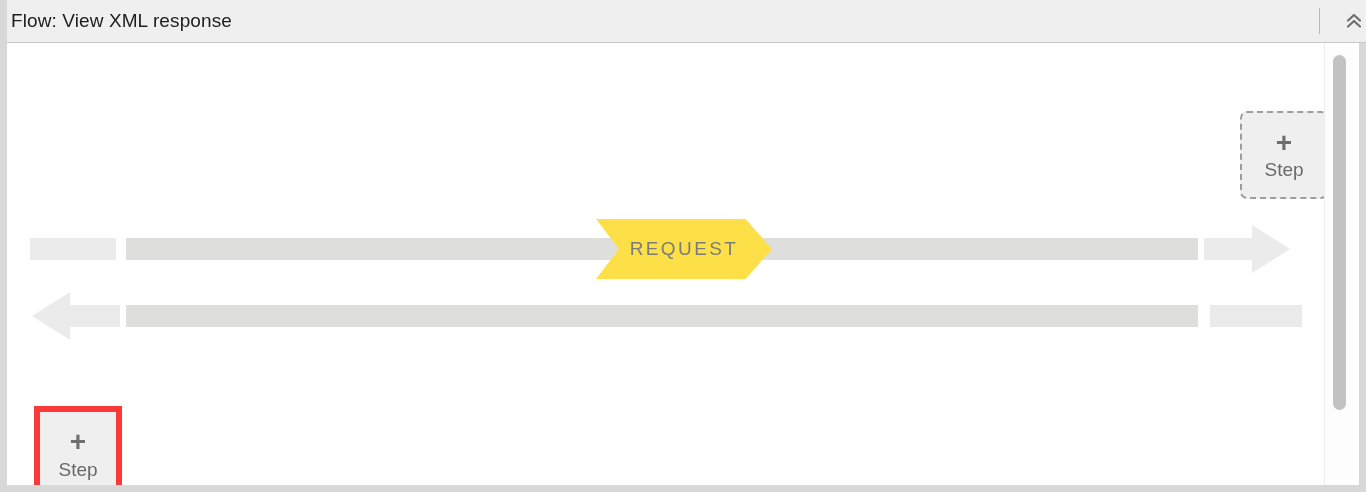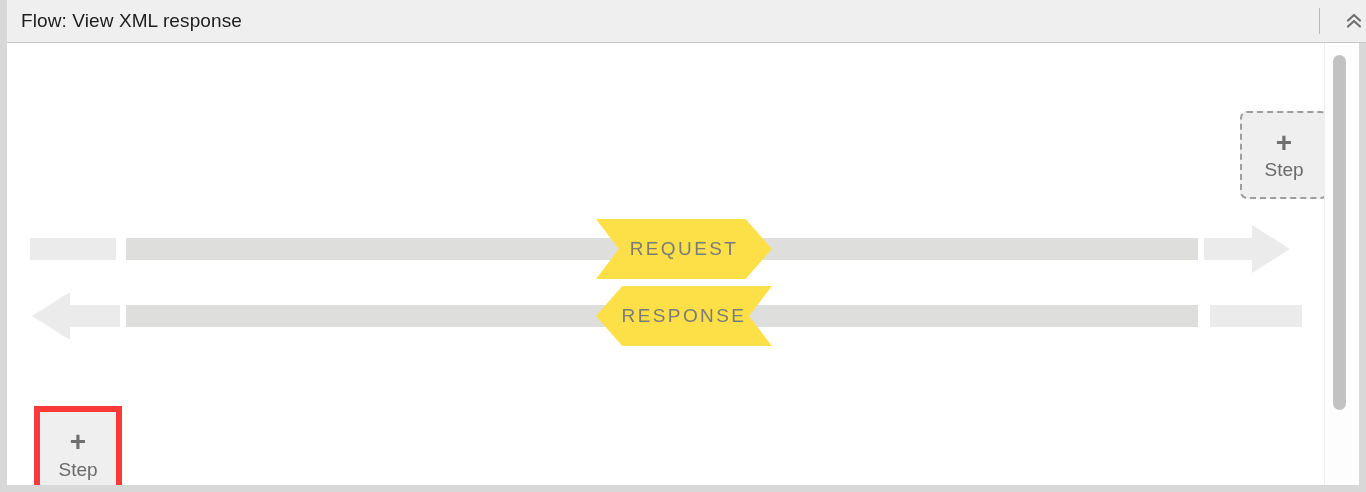--- a/index.html
+++ b/index.html
@@ -43,7 +43,7 @@
     align-items: center;
   }
   .flow-title {
-    margin-left: 14px;
+    margin-left: 4px;
     font-size: 19px;
     color: #1d1d1d;
     white-space: nowrap;

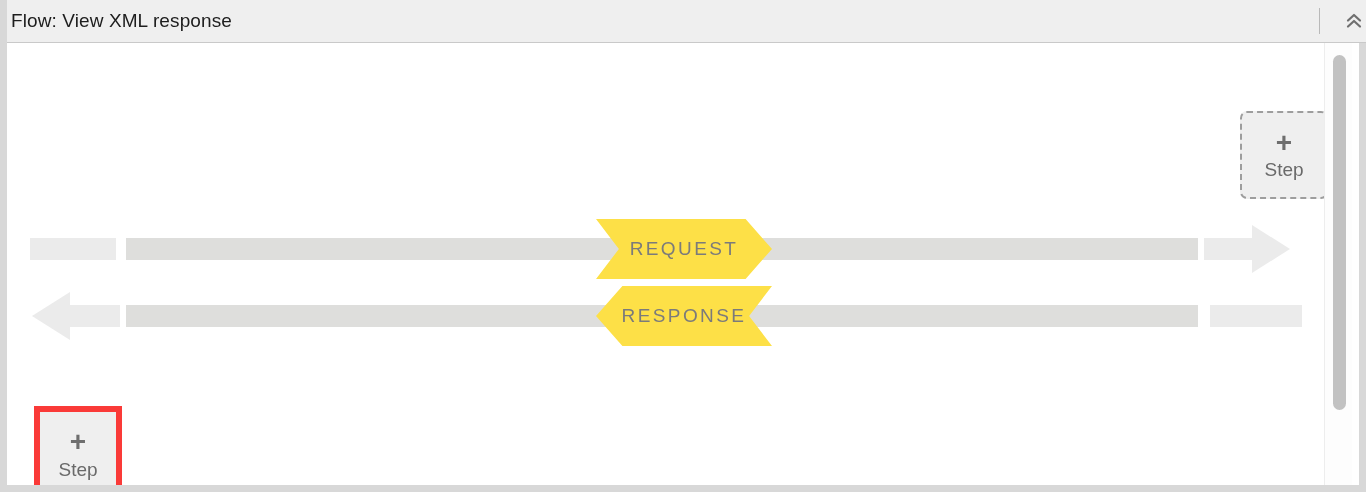--- a/index.html
+++ b/index.html
@@ -246,9 +246,6 @@
       <div class="seg seg-light" style="left:56px; width:50px;"></div>
       <div class="seg seg-dark" style="left:112px; width:1072px;"></div>
       <div class="seg seg-light" style="left:1196px; width:92px;"></div>
-      <div class="banner banner-left" style="left:582px;">
-        <span class="banner-text">RESPONSE</span>
-      </div>
     </div>
 
     <div class="step-selected-wrap">

